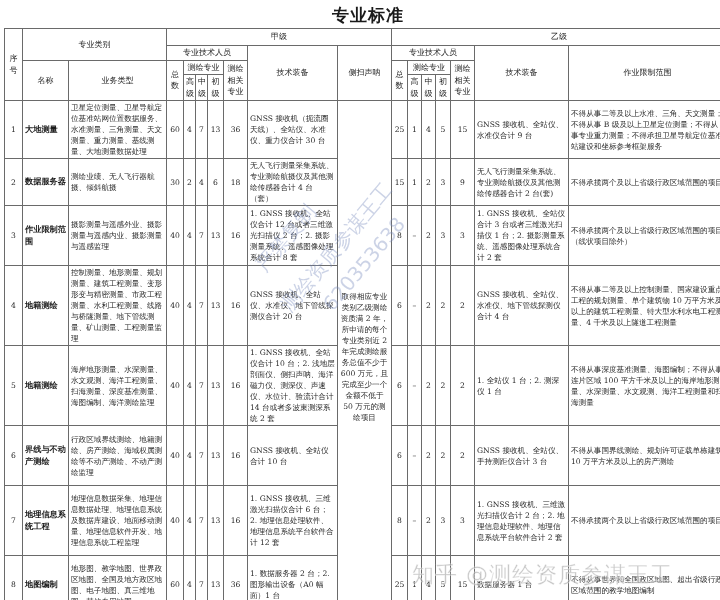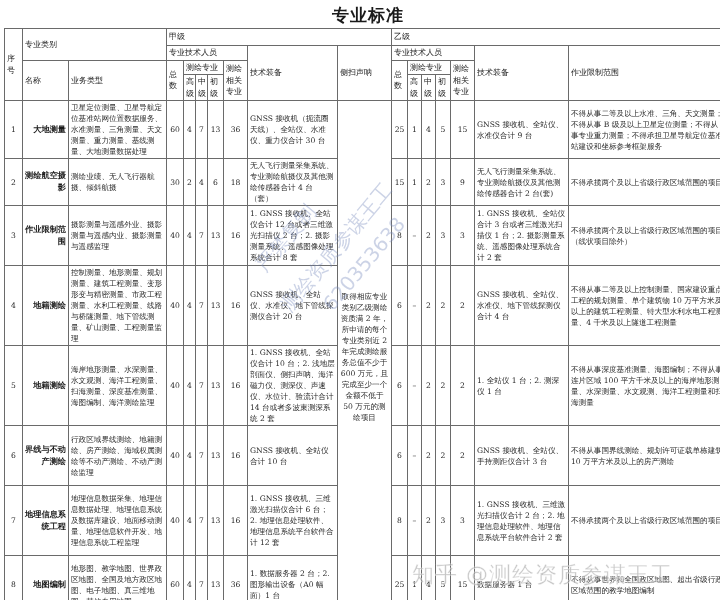--- a/index.html
+++ b/index.html
@@ -22,7 +22,7 @@
     border: 1px solid #6a6a6a; padding: 1px 2px; vertical-align: middle;
     font-weight: normal; overflow: hidden;
   }
-  table.std th { text-align: left; font-size: 8px; color: #222; }
+  table.std th { text-align: center; font-size: 8px; color: #222; }
   .c { text-align: center; }
   .l { text-align: left; }
   .b { font-weight: bold !important; color: #1a1a1a; text-align: right; font-size: 8.2px; }

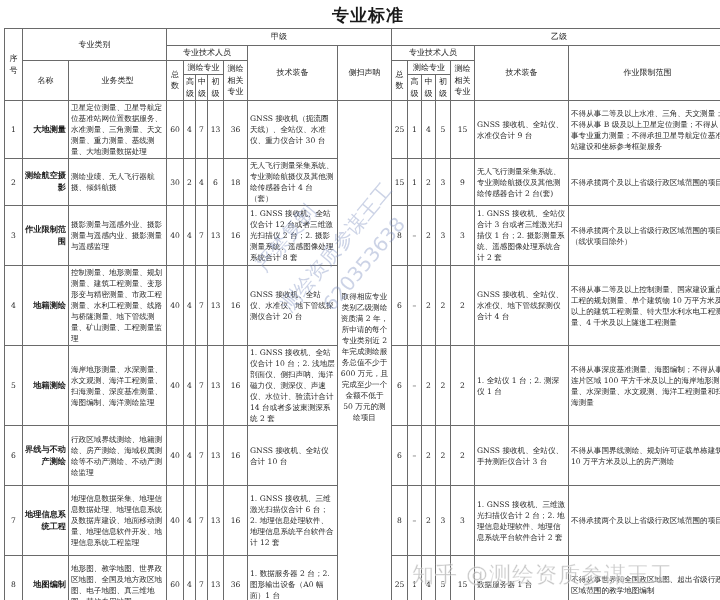--- a/index.html
+++ b/index.html
@@ -25,7 +25,7 @@
   table.std th { text-align: center; font-size: 8px; color: #222; }
   .c { text-align: center; }
   .l { text-align: left; }
-  .b { font-weight: bold !important; color: #1a1a1a; text-align: right; font-size: 8.2px; }
+  .b { font-weight: bold !important; color: #1a1a1a; text-align: left; font-size: 8.2px; }
   .n { text-align: center; }
   .perf { text-align: center; font-size: 7.6px; line-height: 1.45; padding: 0 2px; }
   .watermark {

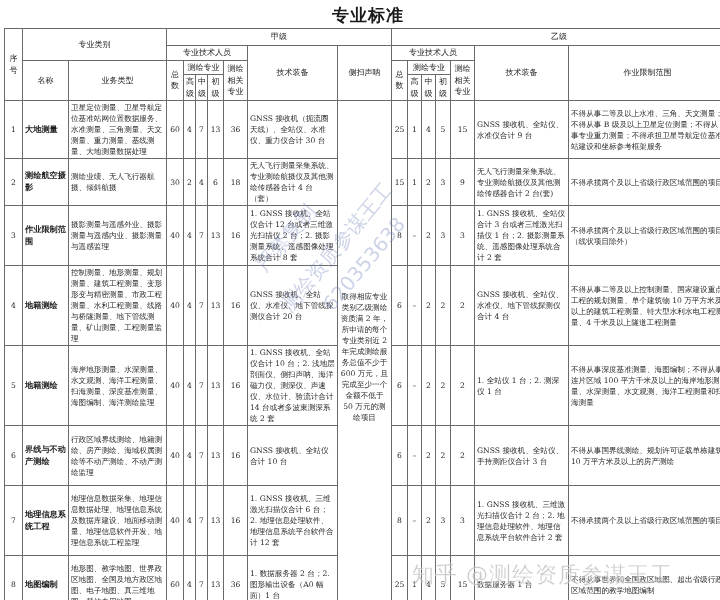--- a/index.html
+++ b/index.html
@@ -125,7 +125,7 @@
 
     <tr style="height:40px">
       <td class="c">2</td>
-      <td class="b">测绘航空摄影</td>
+      <td class="b">数据服务器</td>
       <td class="l">测绘业绩、无人飞行器航摄、倾斜航摄</td>
       <td class="n">30</td>
       <td class="n">2</td>

